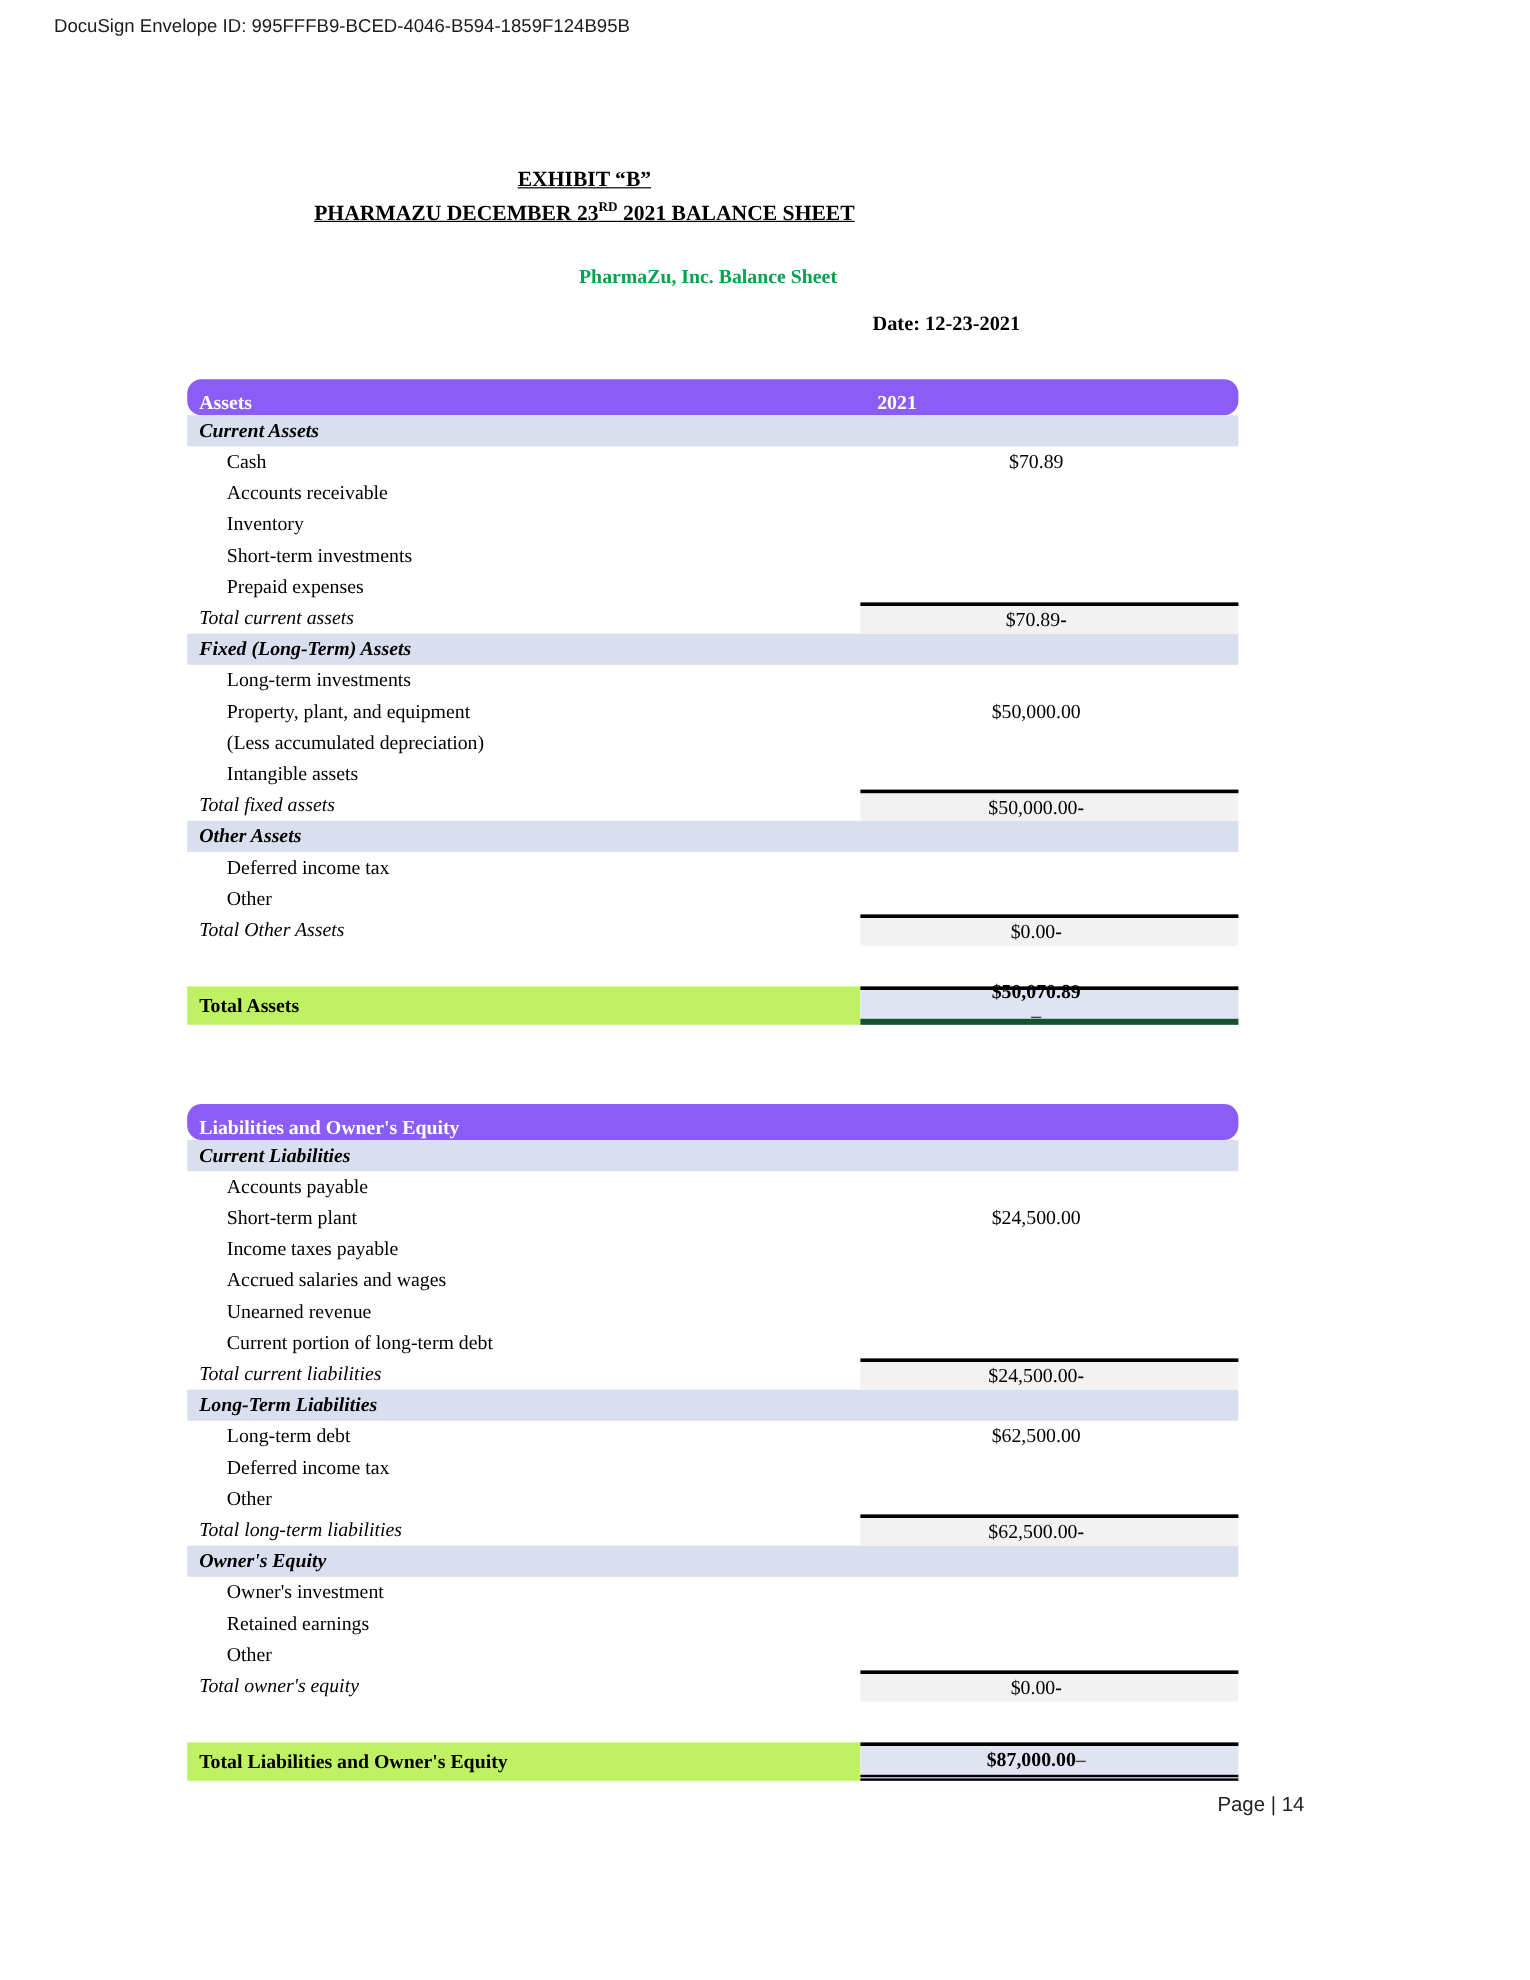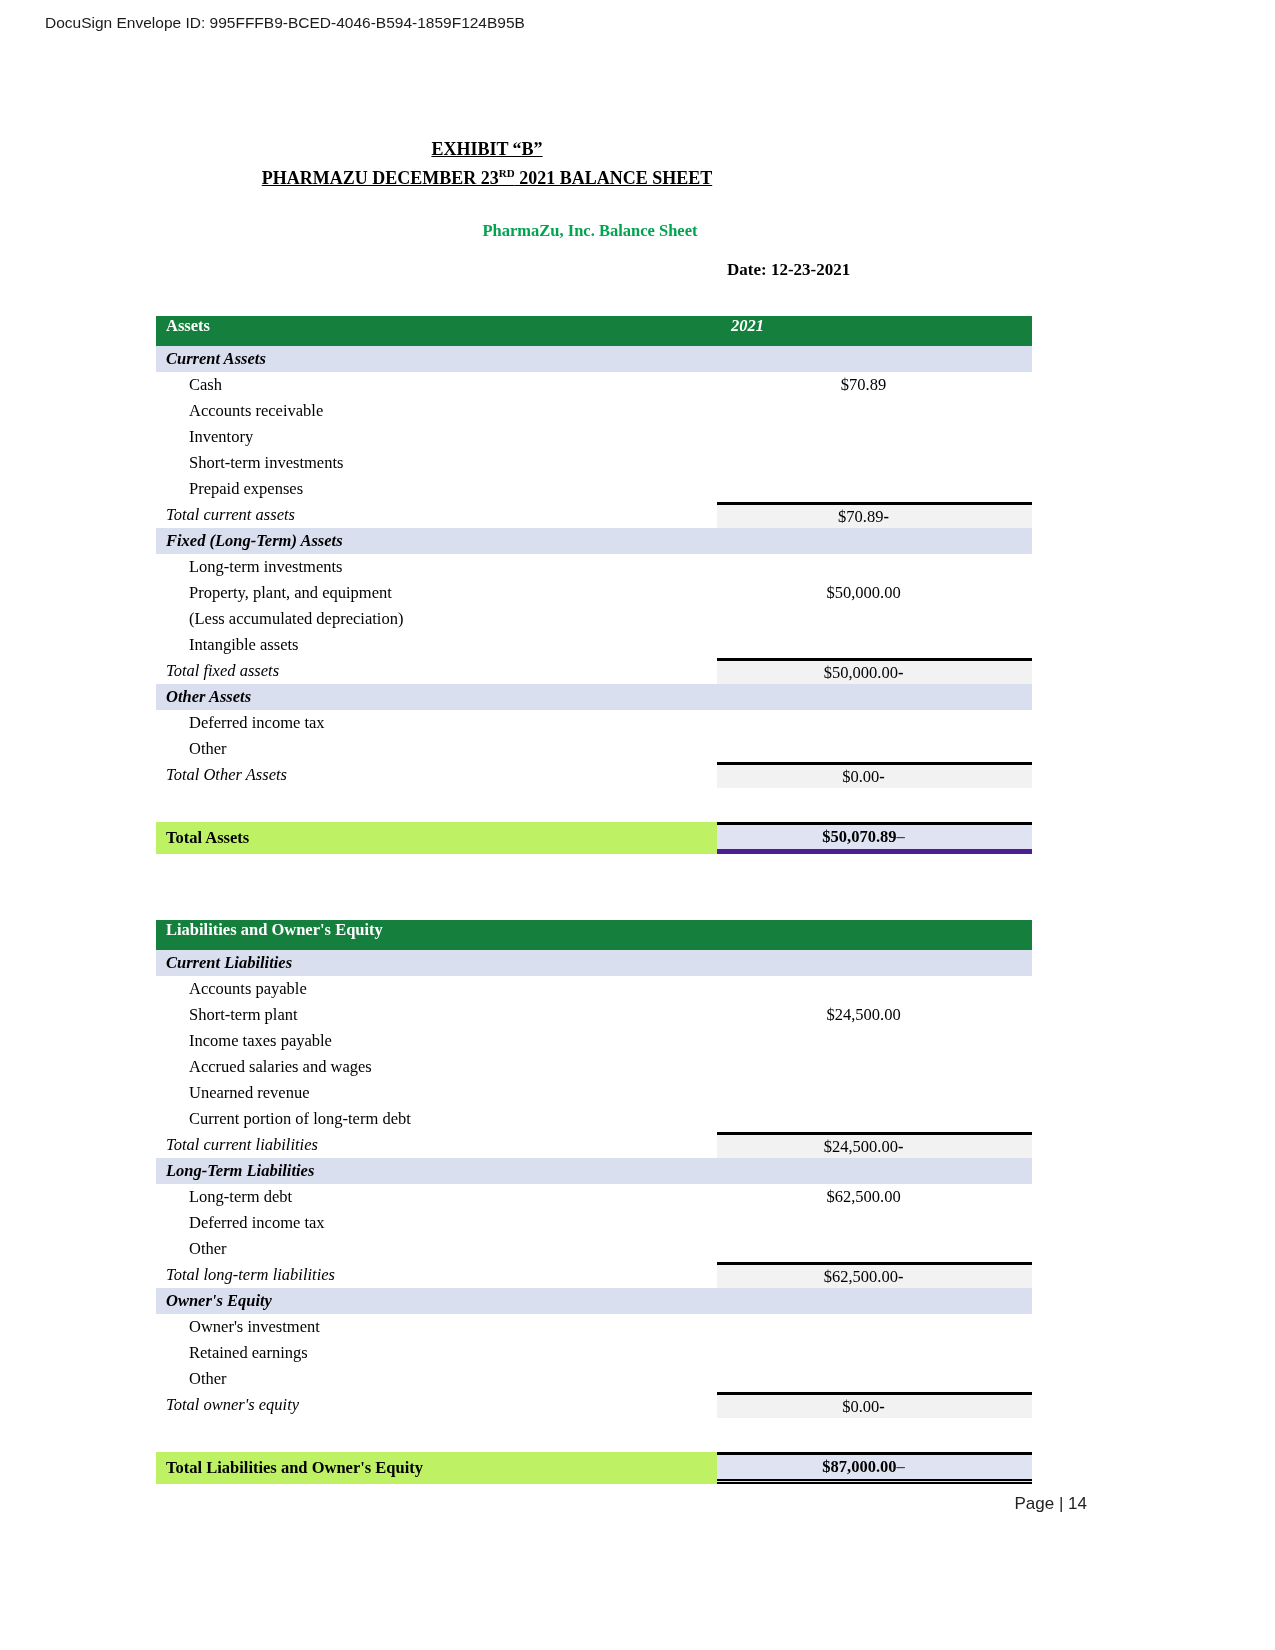--- a/index.html
+++ b/index.html
@@ -26,8 +26,8 @@
   }
   .fin-table { position:absolute; left:144px; width:876px; font-size:16.5px; }
   .t-header {
-    height:30px; background:#15803d; color:#ffffff; font-weight:bold;
-    display:flex; align-items:flex-start;
+    height:30px; background:#8b5cf6; color:#ffffff; font-weight:bold;
+    display:flex; align-items:flex-end;border-radius:12px;
   }
   .t-h-label { width:551px; padding-left:10px; }
   .t-h-value { padding-left:14px;font-style:italic; }

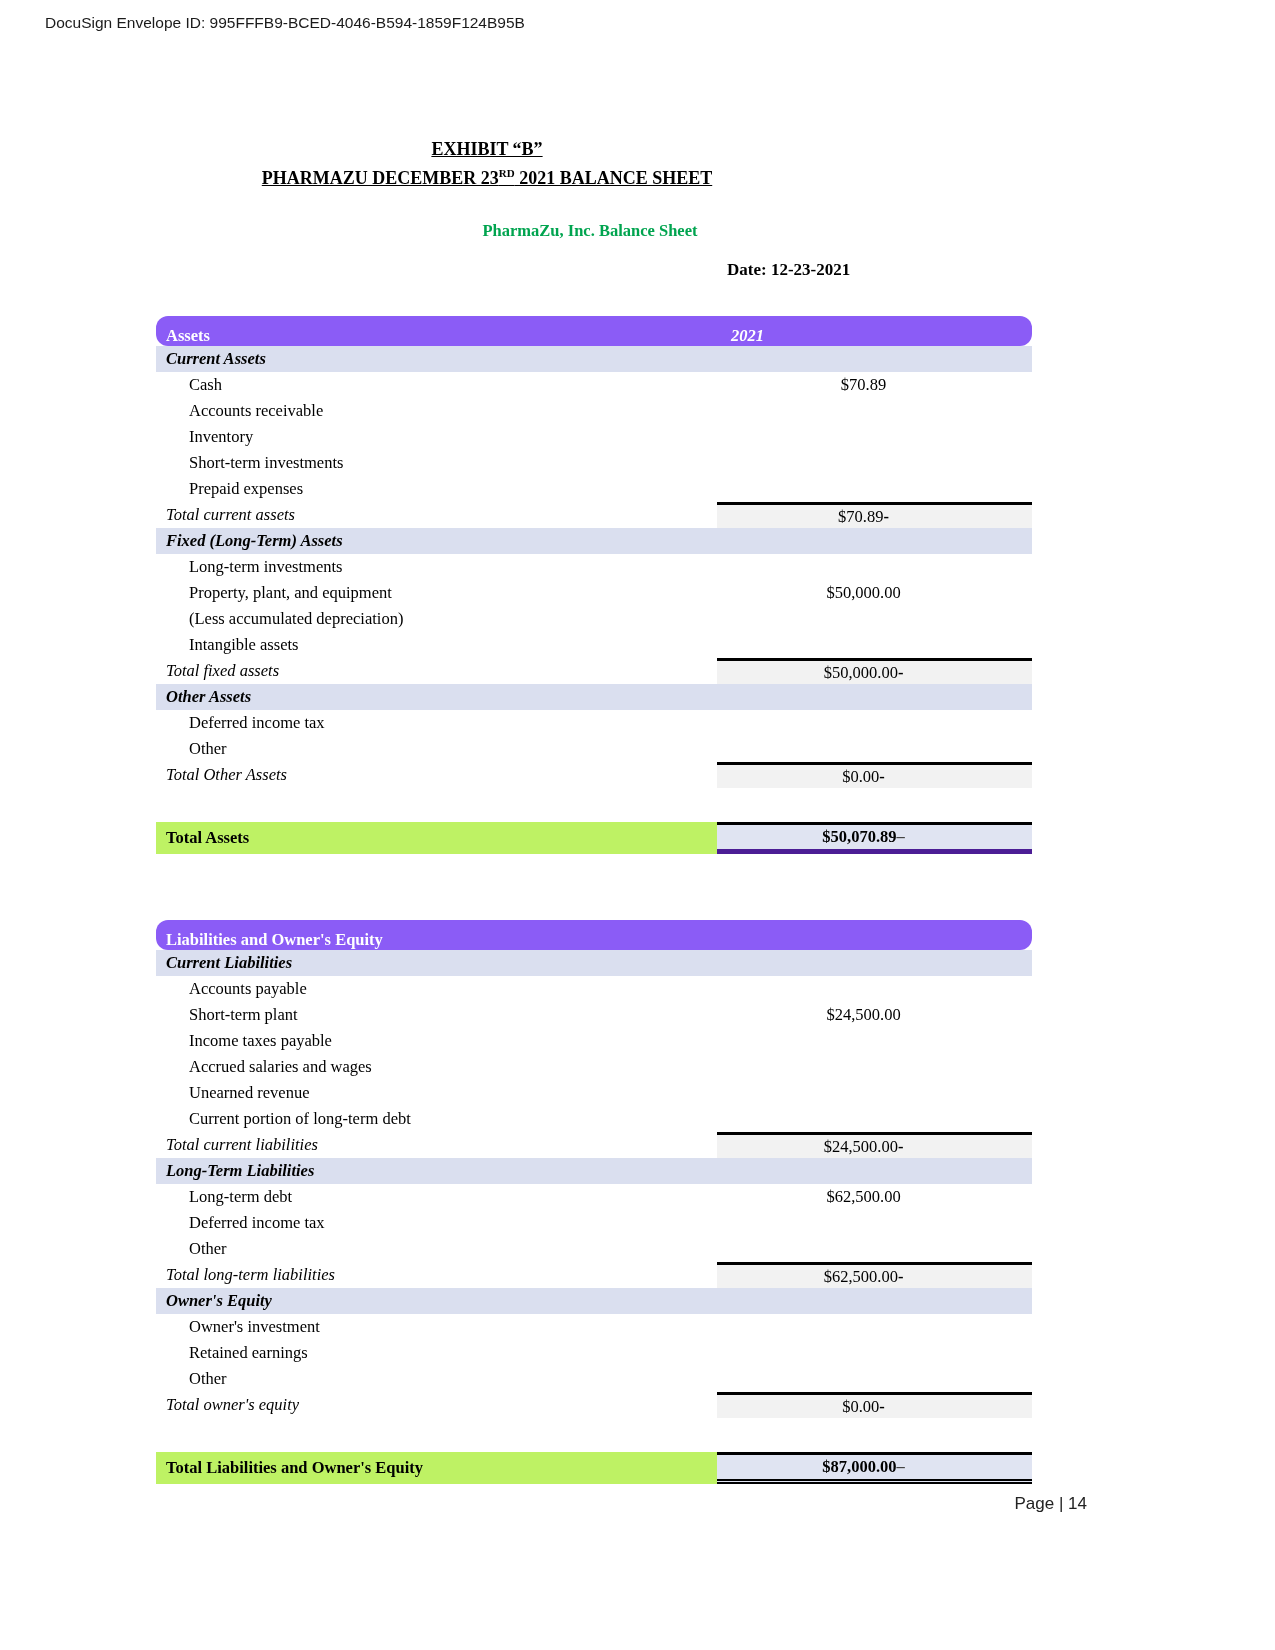--- a/index.html
+++ b/index.html
@@ -30,7 +30,7 @@
     display:flex; align-items:flex-end;border-radius:12px;
   }
   .t-h-label { width:551px; padding-left:10px; }
-  .t-h-value { padding-left:14px;font-style:italic; }
+  .t-h-value { padding-left:14px; }
   .trow { display:flex; height:26px; }
   .trow.blank { height:34px; }
   .trow.grand { height:32px; font-weight:bold; }

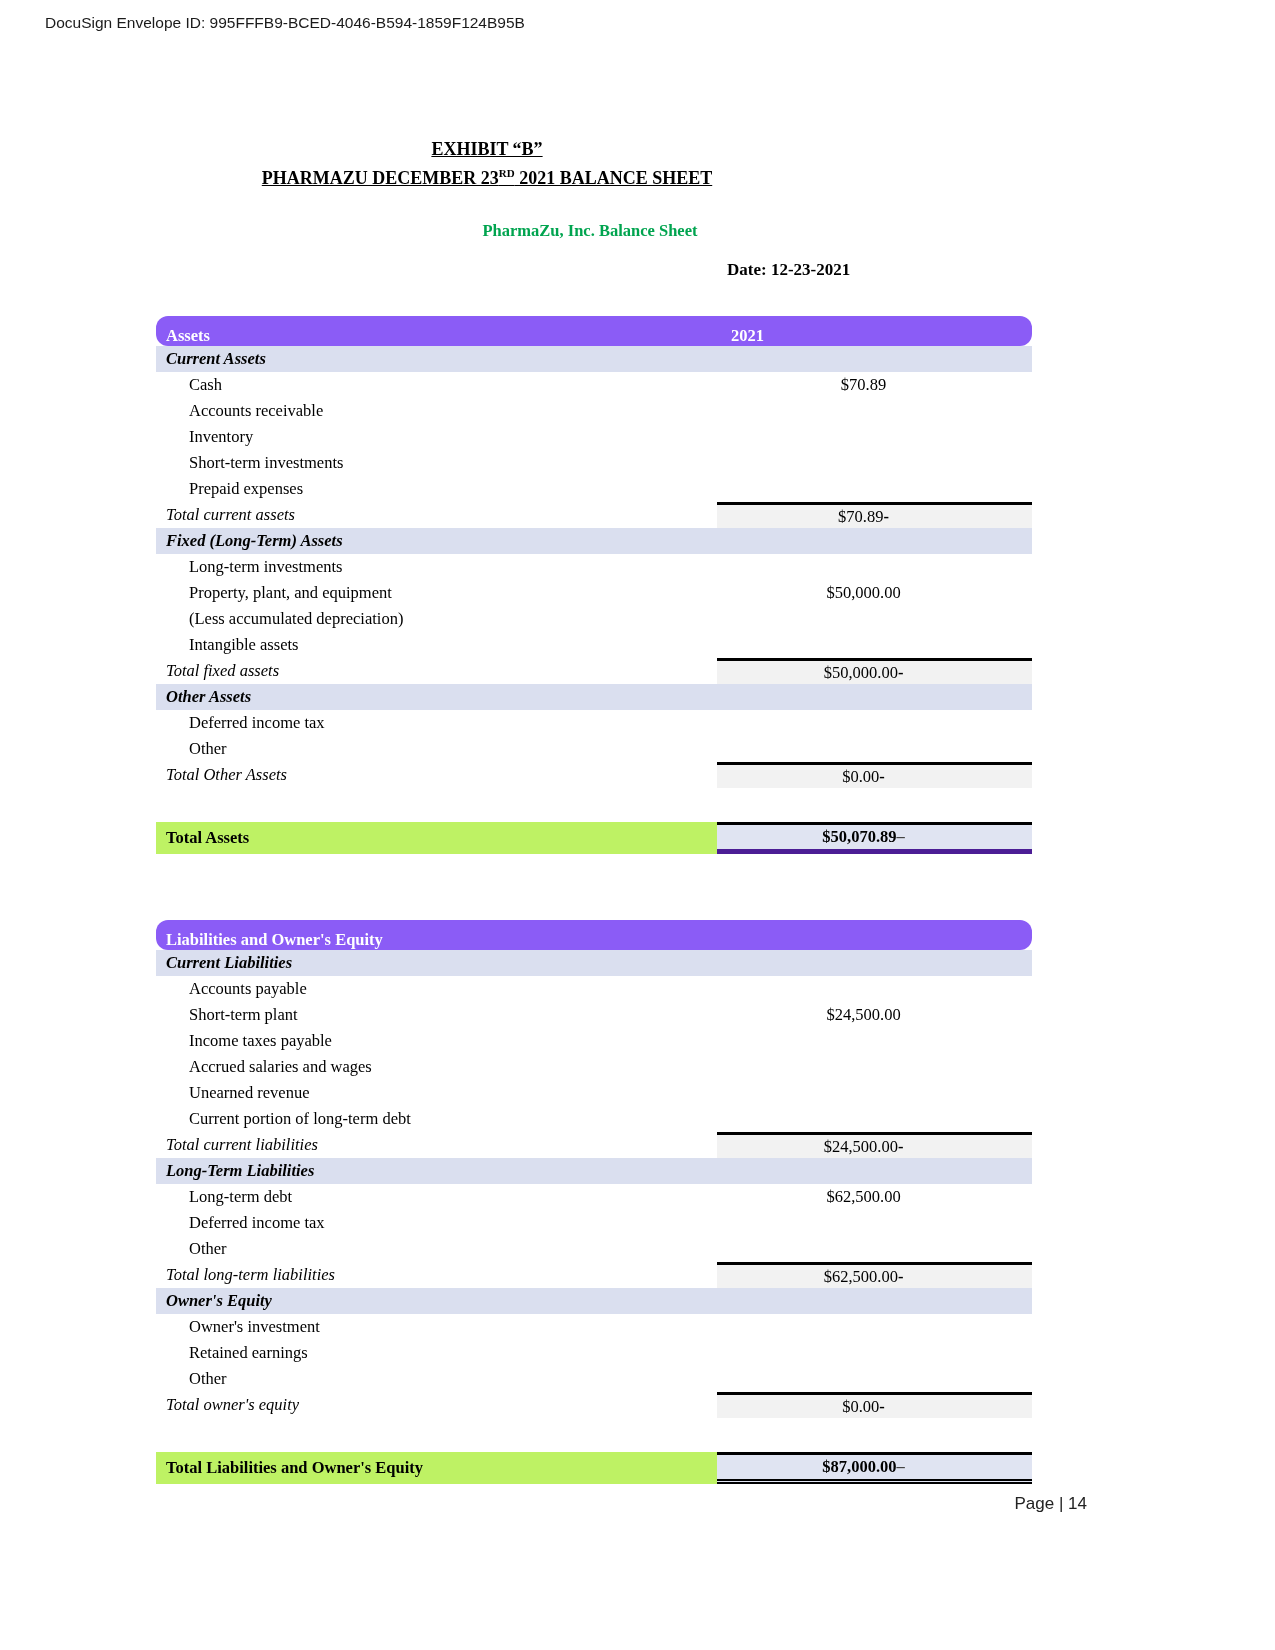--- a/index.html
+++ b/index.html
@@ -48,7 +48,7 @@
   .trow.total .dash { font-weight:bold; }
   .trow.grand .c-label { background:#bef264; padding-left:10px; }
   .trow.grand .c-value { background:#E0E4F2; border-top:3px solid #000; }
-  .trow.grand.u-single .c-value { border-bottom:5px solid #4c1d95; }
+  .trow.grand.u-single .c-value { border-bottom:5px solid #14532d;flex-direction:column; }
   .trow.grand.u-double .c-value { border-bottom:5px double #000; }
   .trow.grand .dash { color:#444; }
   .page-footer {

